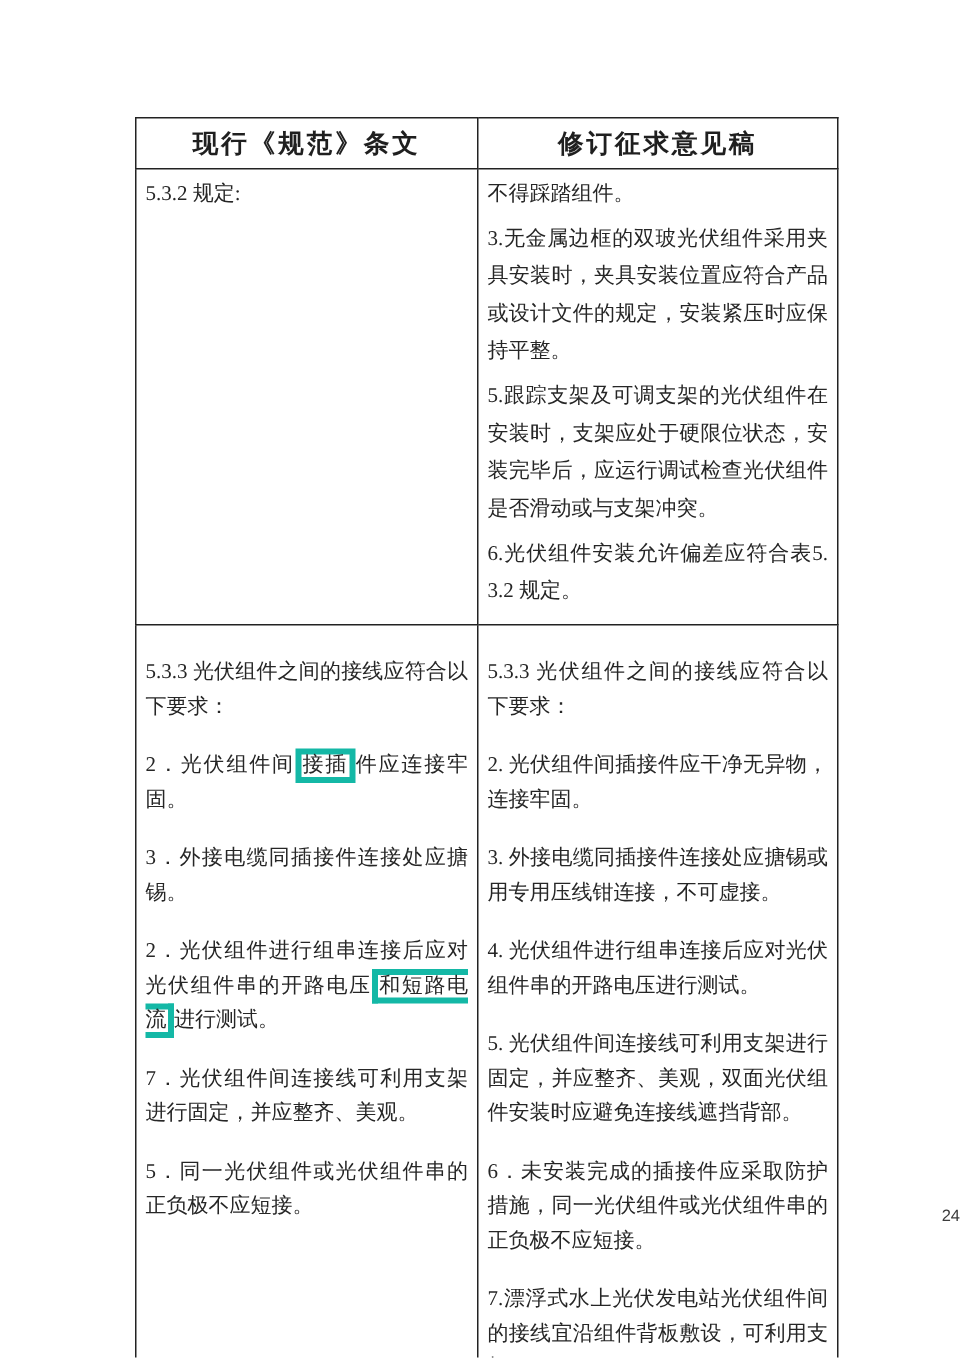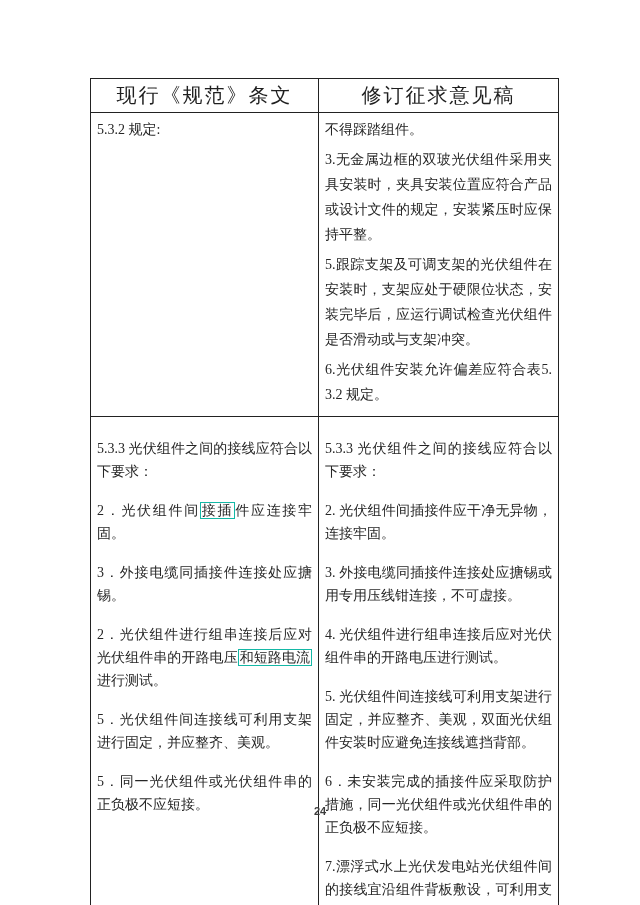--- a/index.html
+++ b/index.html
@@ -25,8 +25,8 @@
   }
   .doc-table th {
     height: 34px;
-    font-weight: normal;
-    font-size: 20px;
+    font-weight: bold;
+    font-size: 17px;
     letter-spacing: 2px;
     text-align: center;
     vertical-align: middle;

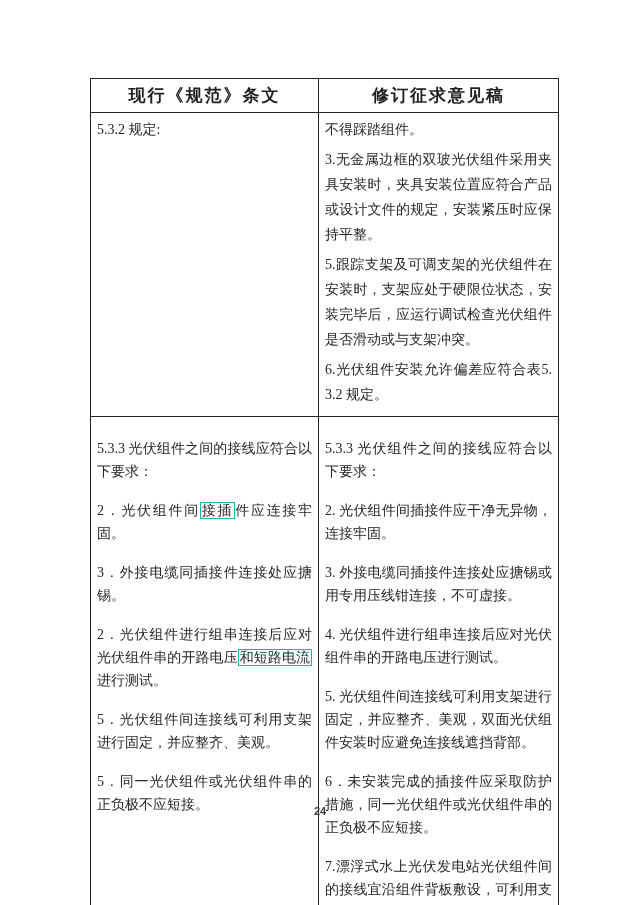--- a/index.html
+++ b/index.html
@@ -57,7 +57,7 @@
     text-decoration-thickness: 1px;
   }
   .boxed {
-    border: 1px solid #14b8a6;
+    border: 4px solid #14b8a6;
     padding: 0 1px;
   }
   .page-number {

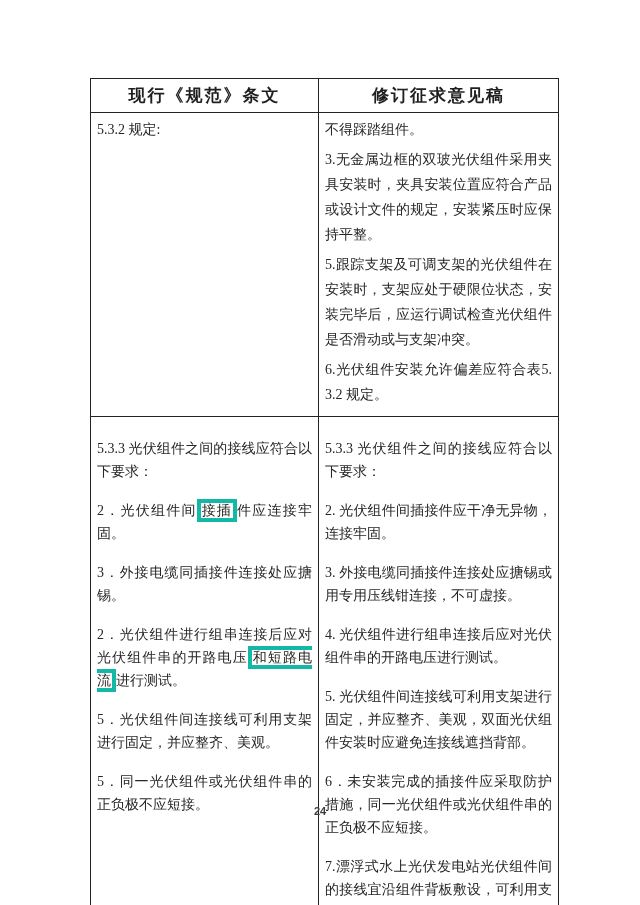--- a/index.html
+++ b/index.html
@@ -105,7 +105,7 @@
             <p class="para"><span>2．光伏组件间</span><span class="boxed">接插</span><span>件应连接牢固。</span></p>
             <p class="para"><span>3．外接电缆同插接件连接处应搪锡。</span></p>
             <p class="para"><span>2．光伏组件进行组串连接后应对光伏组件串的开路电压</span><span class="boxed">和短路电流</span><span>进行测试。</span></p>
-            <p class="para"><span>5．光伏组件间连接线可利用支架进行固定，并应整齐、美观。</span></p>
+            <p class="para"><span>7．光伏组件间连接线可利用支架进行固定，并应整齐、美观。</span></p>
             <p class="para"><span>5．同一光伏组件或光伏组件串的正负极不应短接。</span></p>
           </td>
         <td>

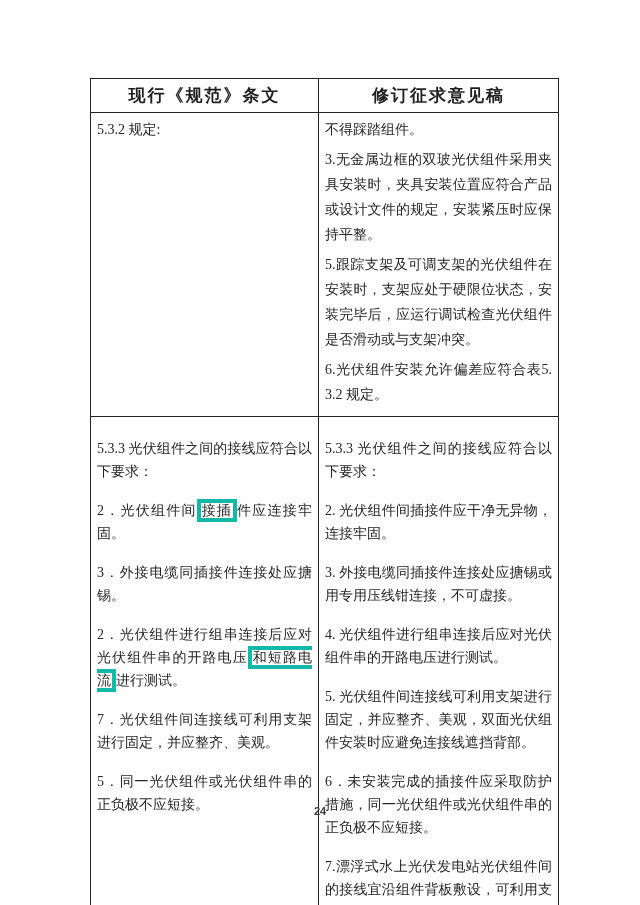--- a/index.html
+++ b/index.html
@@ -64,11 +64,10 @@
     position: absolute;
     left: 0; top: 805px;
     width: 640px;
-    text-align: center;
+    text-align: right;
     font-size: 11px;
     color: #3c3c3c;
     font-family: "Liberation Sans", sans-serif;
-    font-weight: bold;
   }
 </style>
 </head>

